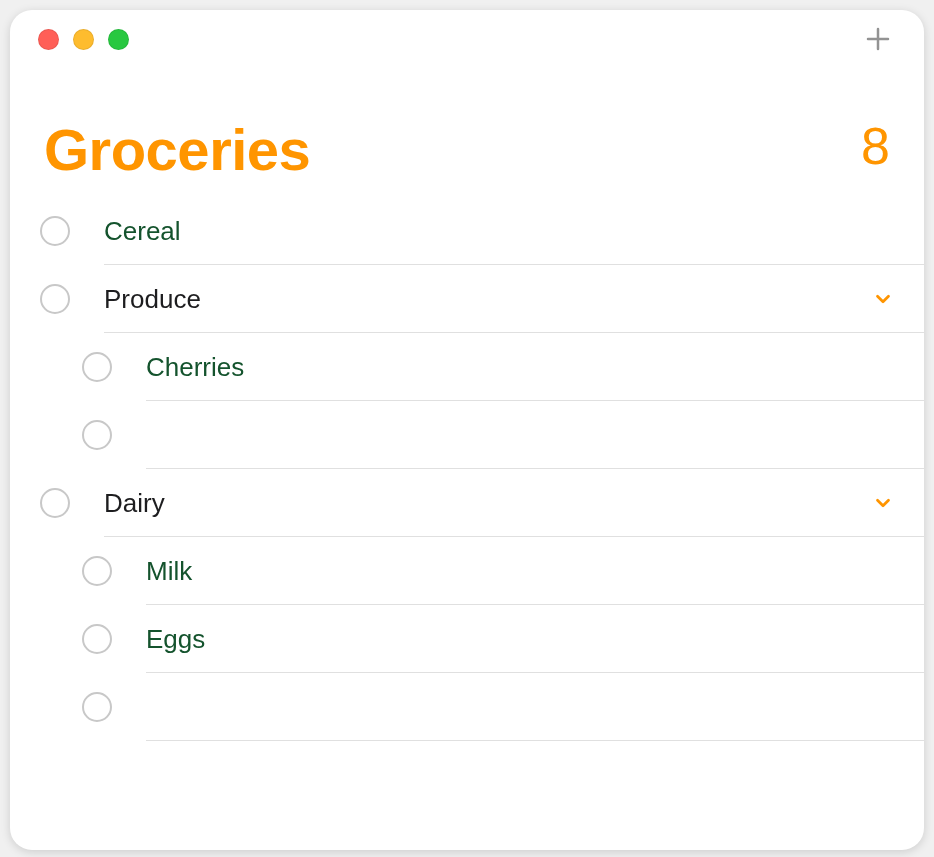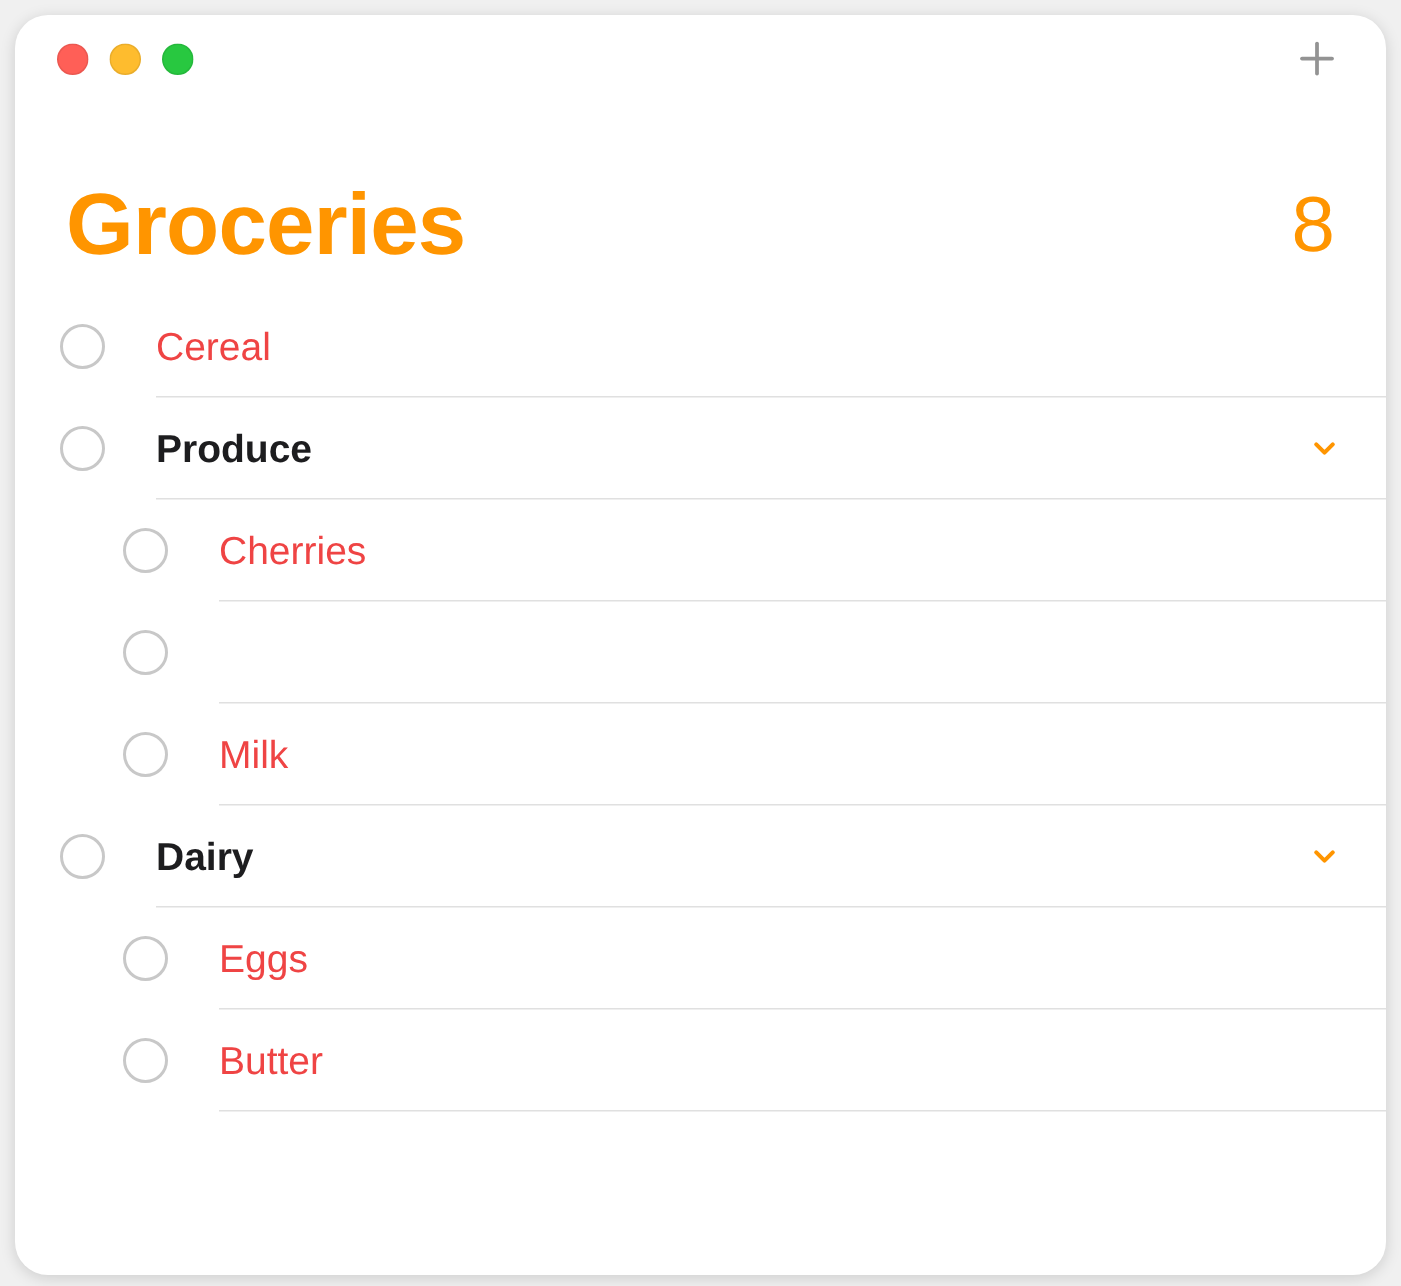--- a/index.html
+++ b/index.html
@@ -57,7 +57,7 @@
   .header {
     display: flex;
     justify-content: space-between;
-    align-items: center;
+    align-items: flex-start;
     padding: 48px 34px 14px 34px;
   }
   .title {

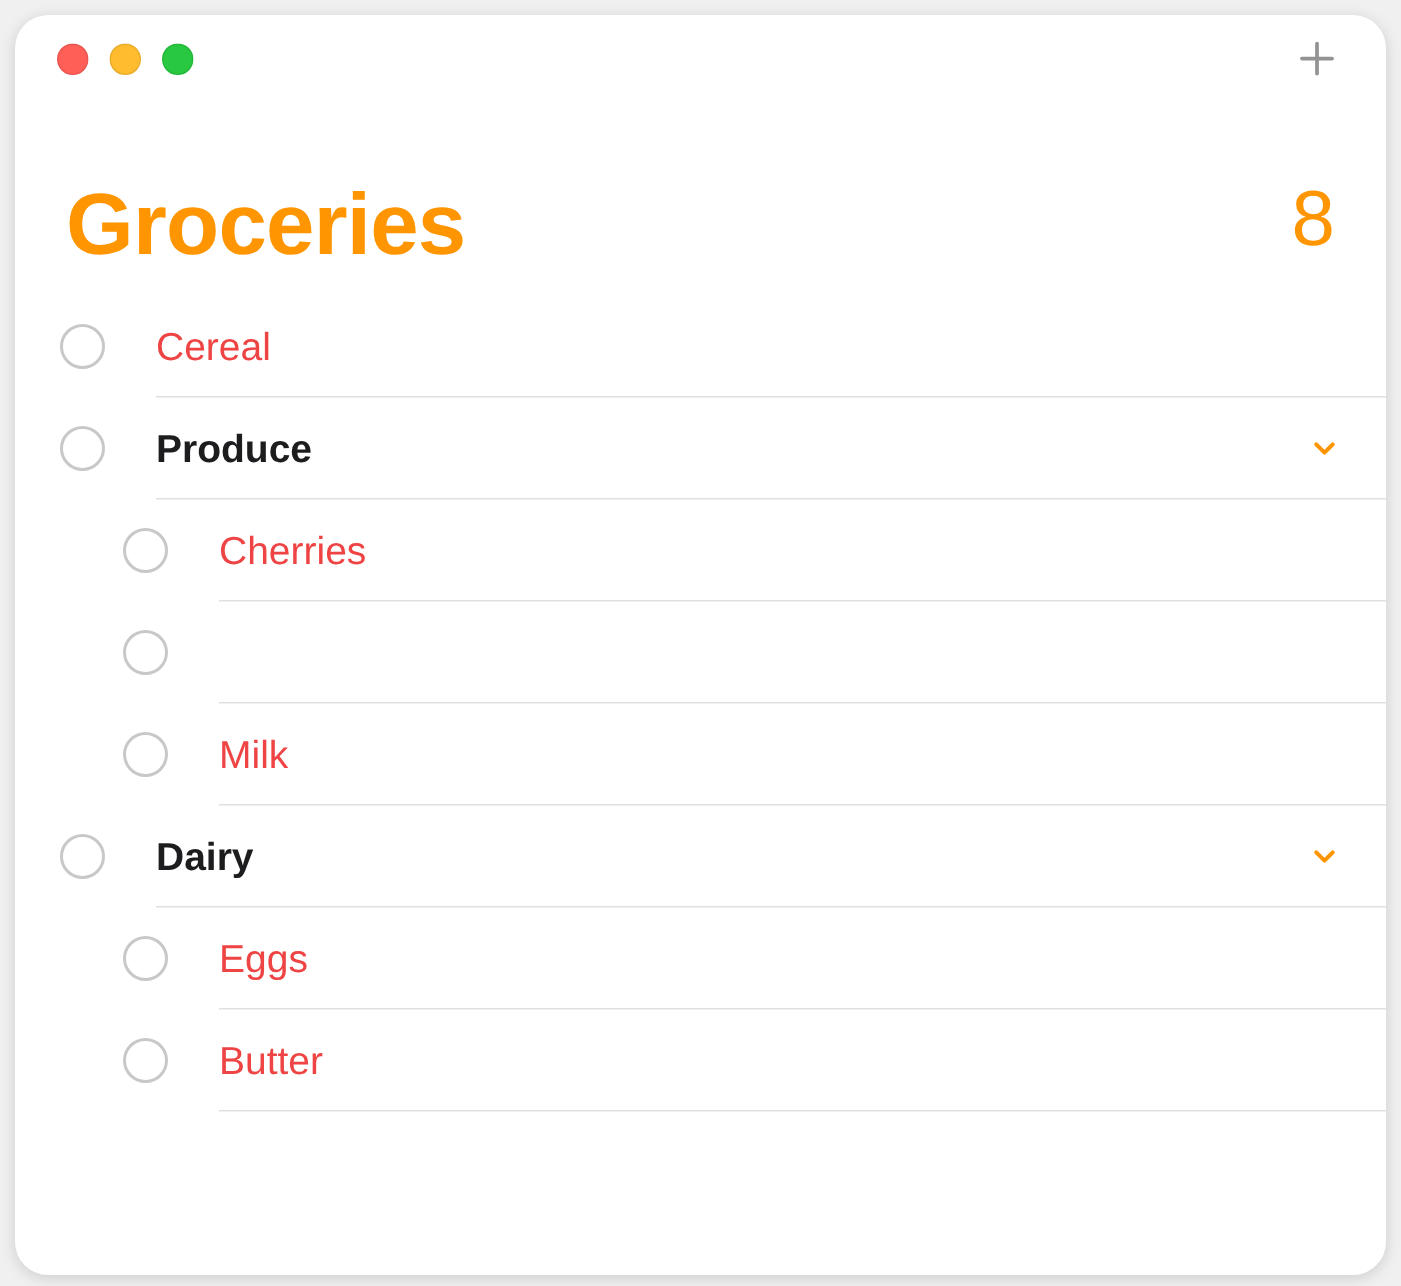--- a/index.html
+++ b/index.html
@@ -100,7 +100,7 @@
   .checkbox-wrap { display: flex; align-items: center; flex-shrink: 0; }
   .label {
     font-size: 26px;
-    color: #ef4444;
+    color: #14532d;
     flex: 1;
   }
   .group .label {

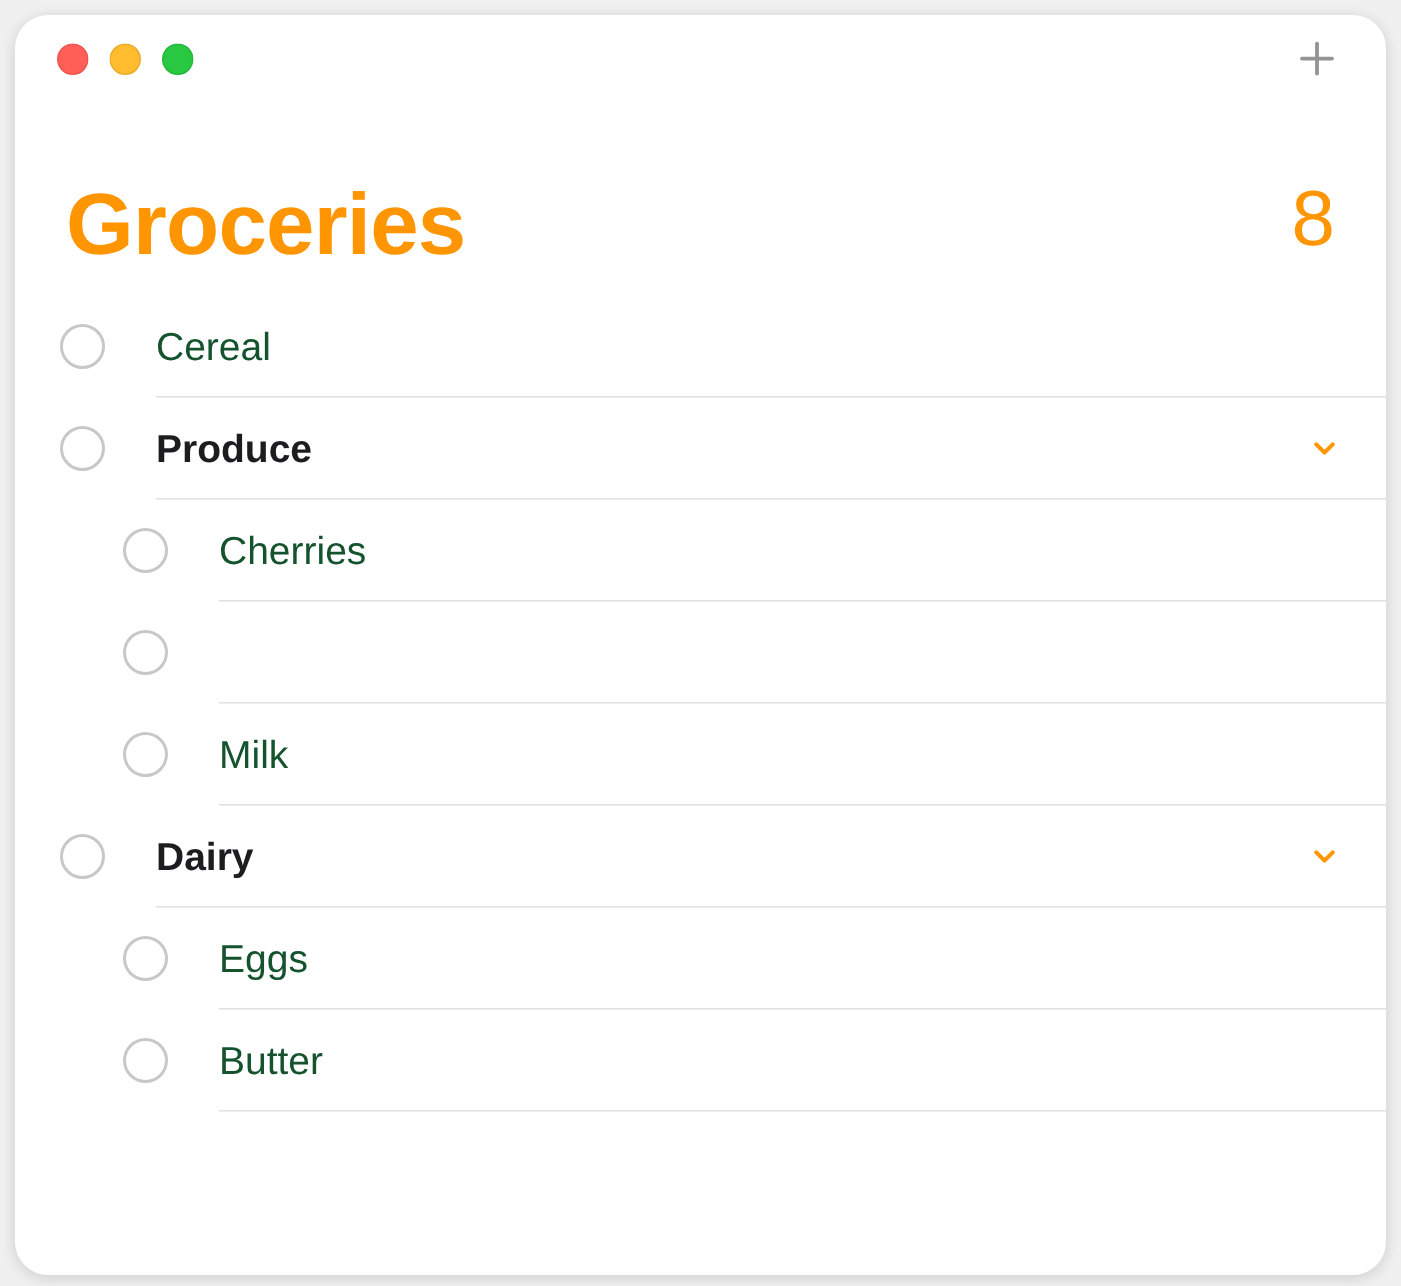--- a/index.html
+++ b/index.html
@@ -104,7 +104,7 @@
     flex: 1;
   }
   .group .label {
-    font-weight: 700;
+    font-weight: 400;
     color: #1d1d1f;
   }
   .chevron {

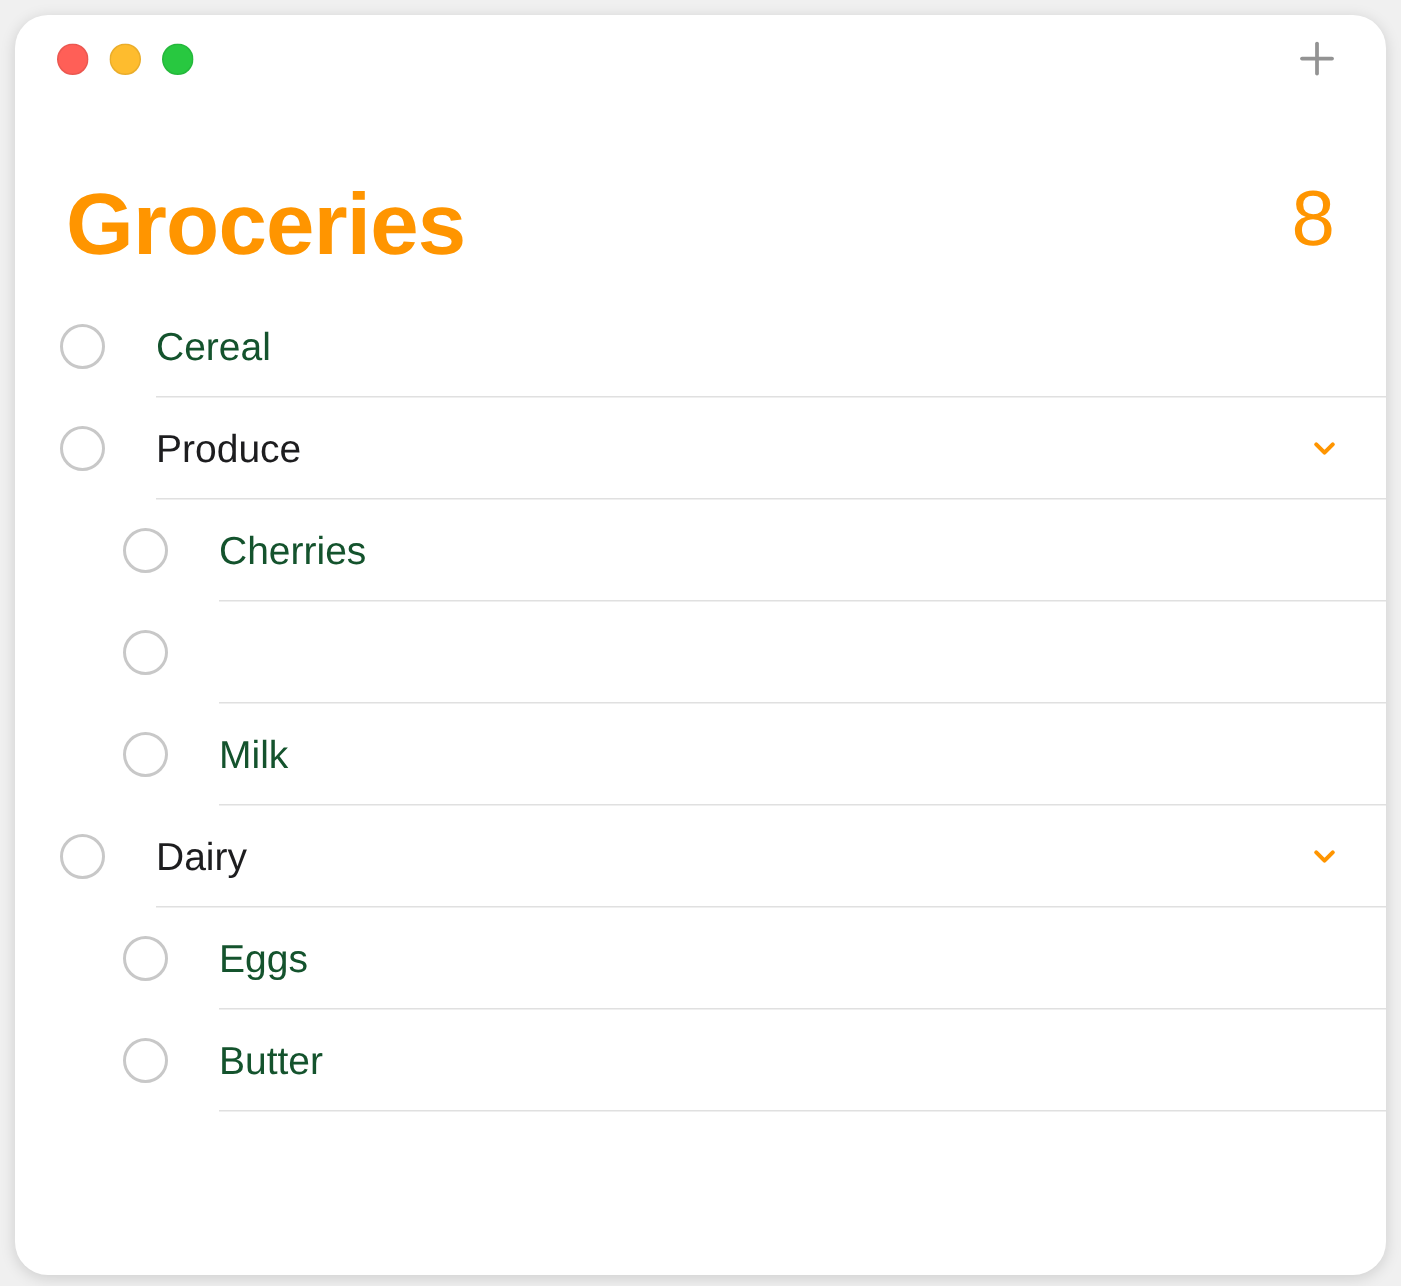--- a/index.html
+++ b/index.html
@@ -192,15 +192,6 @@
       </div>
     </div>
 
-    <div class="row level1">
-      <div class="row-inner">
-        <div class="checkbox-wrap">
-            <div class="checkbox"></div>
-          </div>
-        <div class="label">Milk</div>
-      </div>
-    </div>
-
     <div class="row level0 group">
       <div class="row-inner">
         <div class="checkbox-wrap">
@@ -220,6 +211,15 @@
         <div class="checkbox-wrap">
             <div class="checkbox"></div>
           </div>
+        <div class="label">Milk</div>
+      </div>
+    </div>
+
+    <div class="row level1">
+      <div class="row-inner">
+        <div class="checkbox-wrap">
+            <div class="checkbox"></div>
+          </div>
         <div class="label">Eggs</div>
       </div>
     </div>

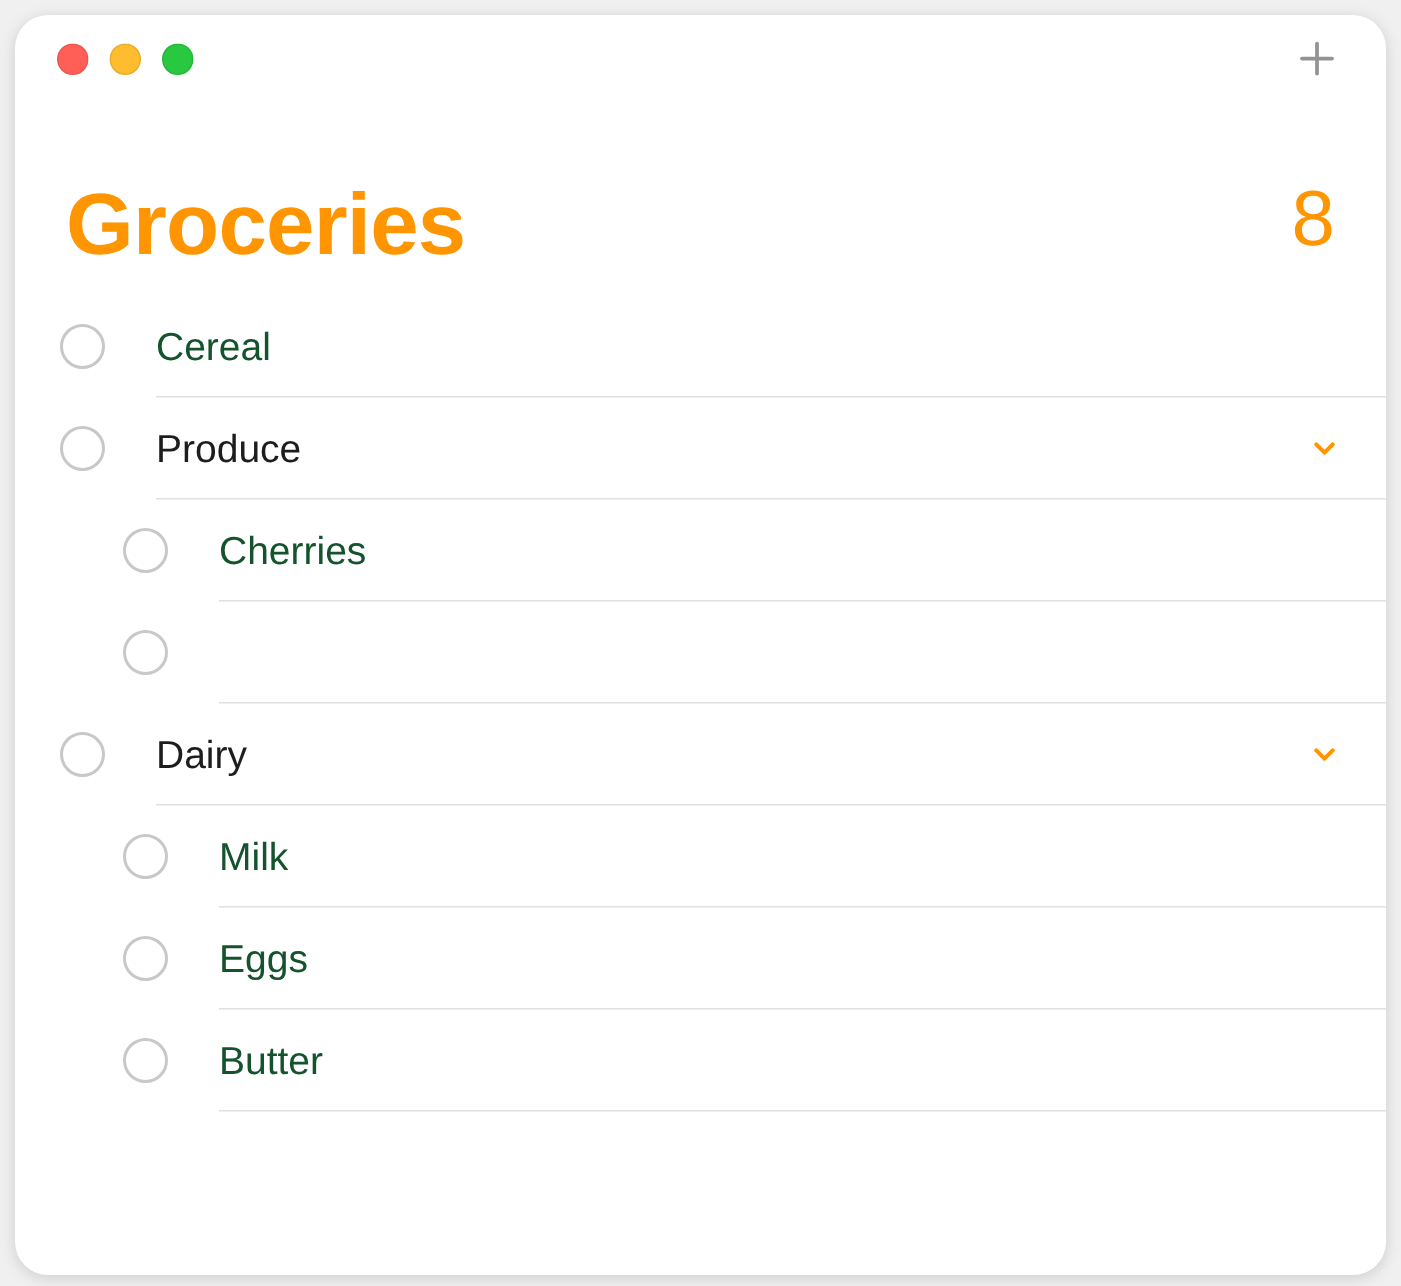--- a/index.html
+++ b/index.html
@@ -229,7 +229,6 @@
         <div class="checkbox-wrap">
             <div class="checkbox"></div>
           </div>
-        <div class="label">Butter</div>
       </div>
     </div>
 

